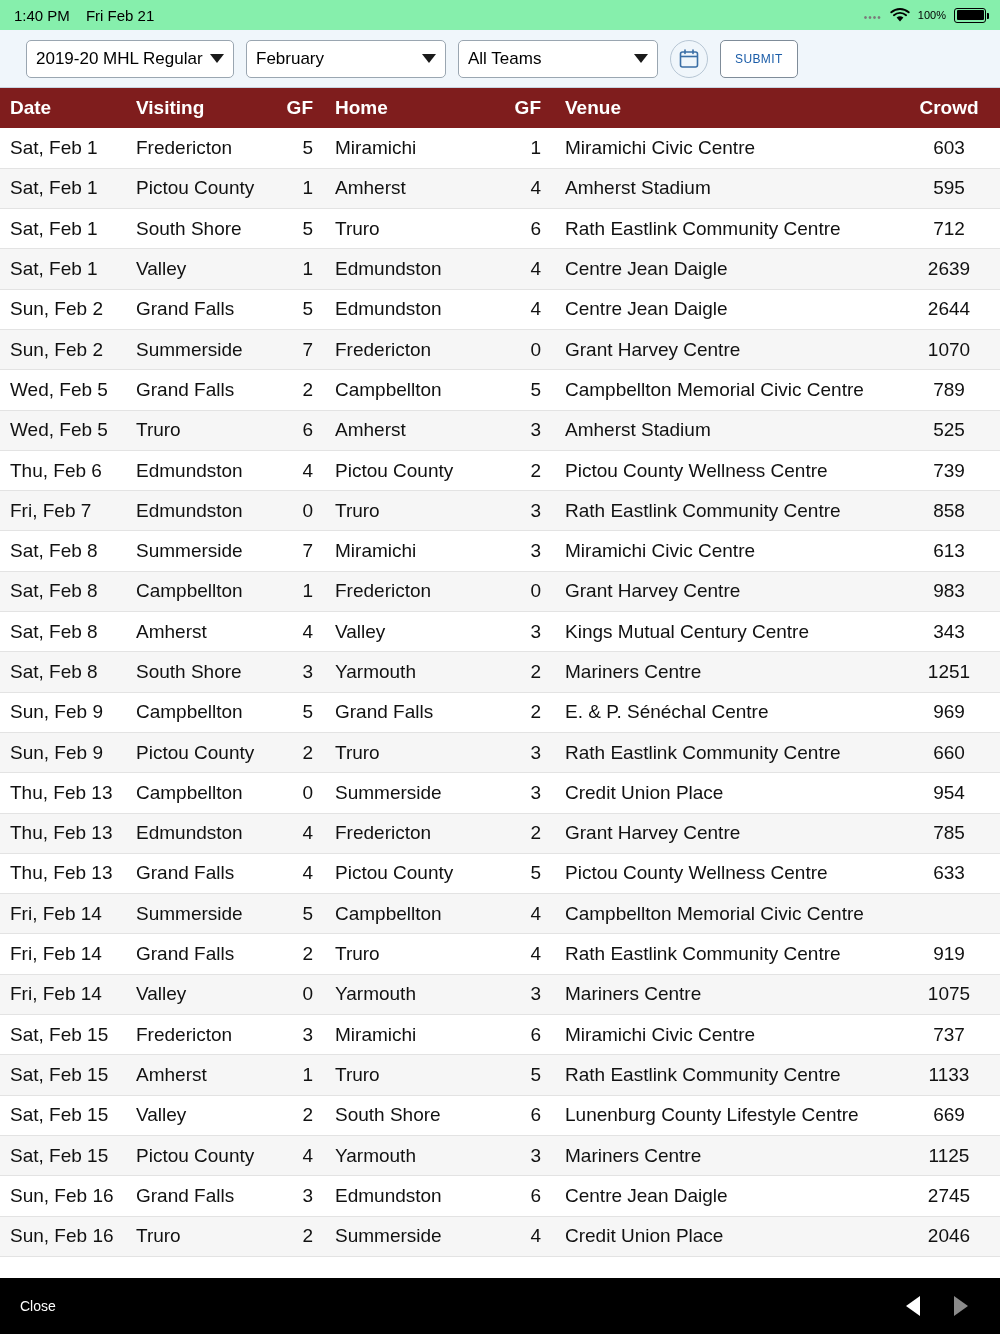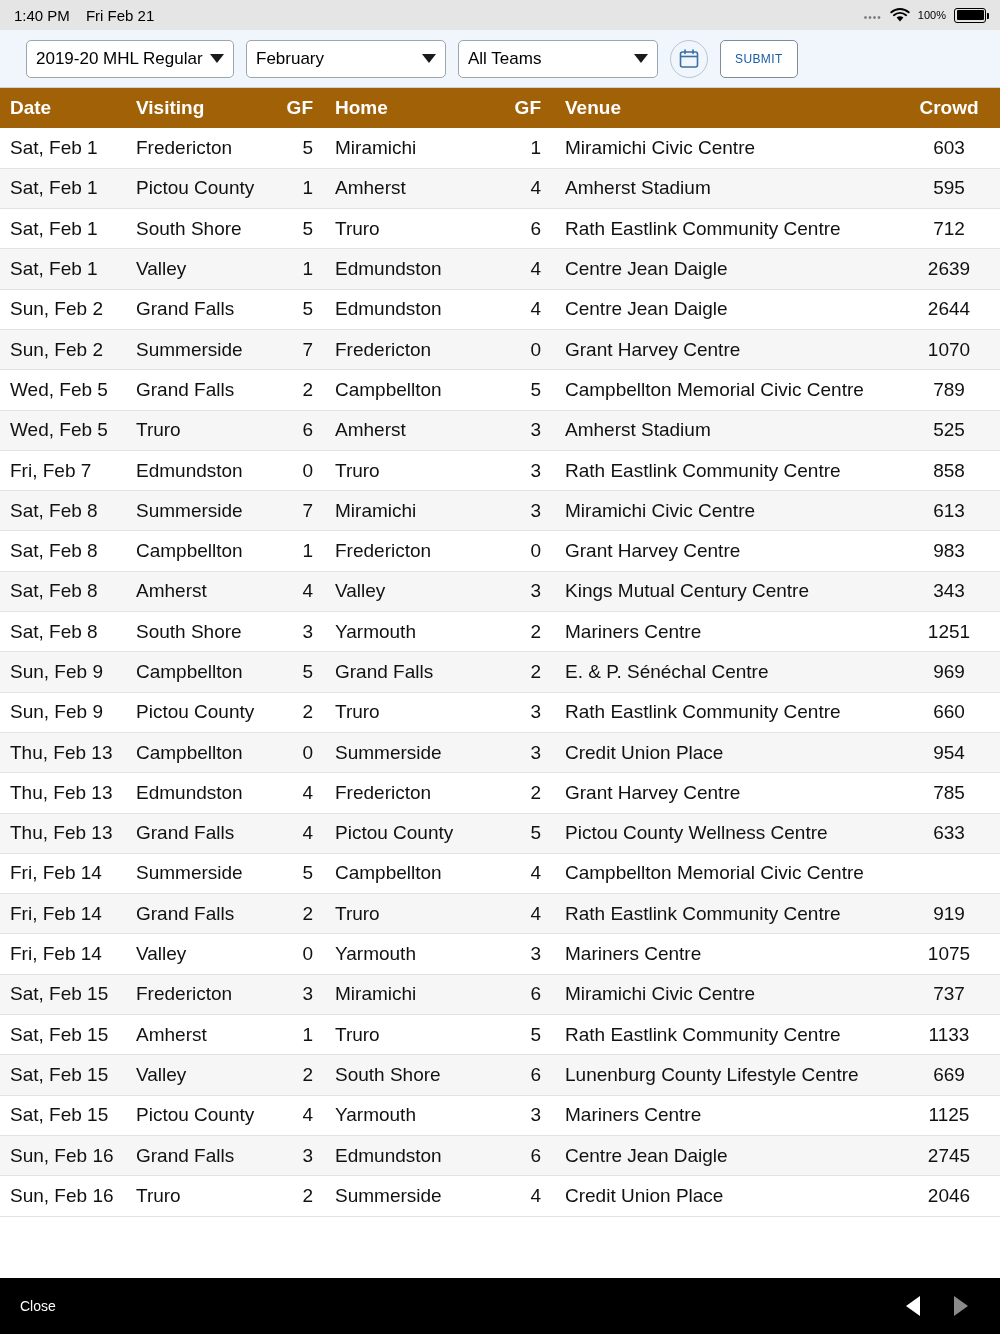--- a/index.html
+++ b/index.html
@@ -13,7 +13,7 @@
   
   .statusbar {
     height: 30px;
-    background: #e5e5e5;
+    background: #86efac;
     display: flex;
     align-items: center;
     padding: 0 14px;

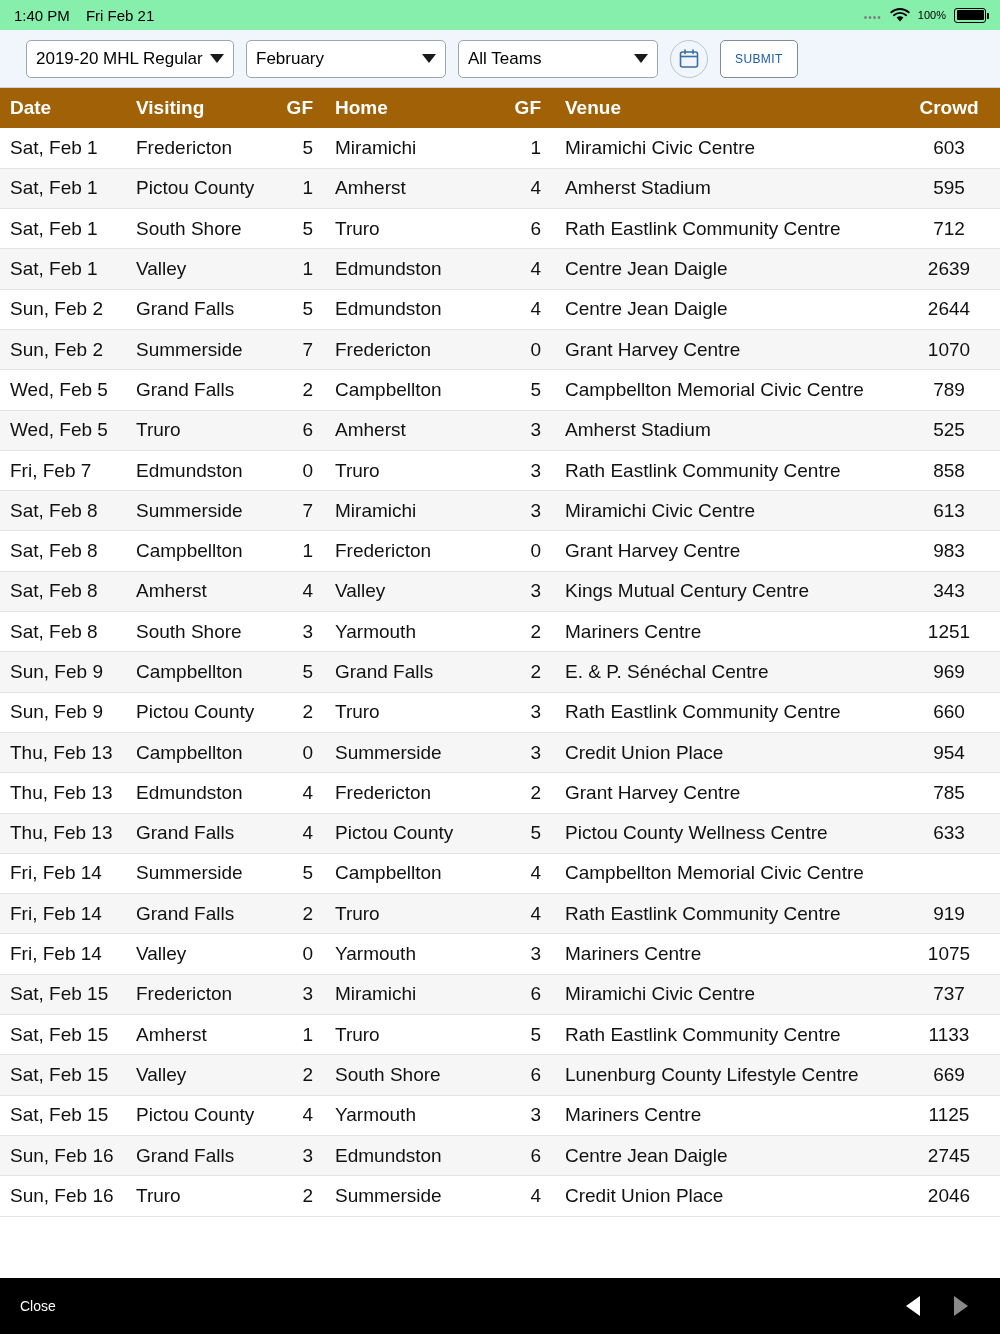--- a/index.html
+++ b/index.html
@@ -133,7 +133,7 @@
     table-layout: fixed;
   }
   thead th {
-    background: #a16207;
+    background: #7f1d1d;
     color: #ffffff;
     font-size: 19px;
     font-weight: bold;

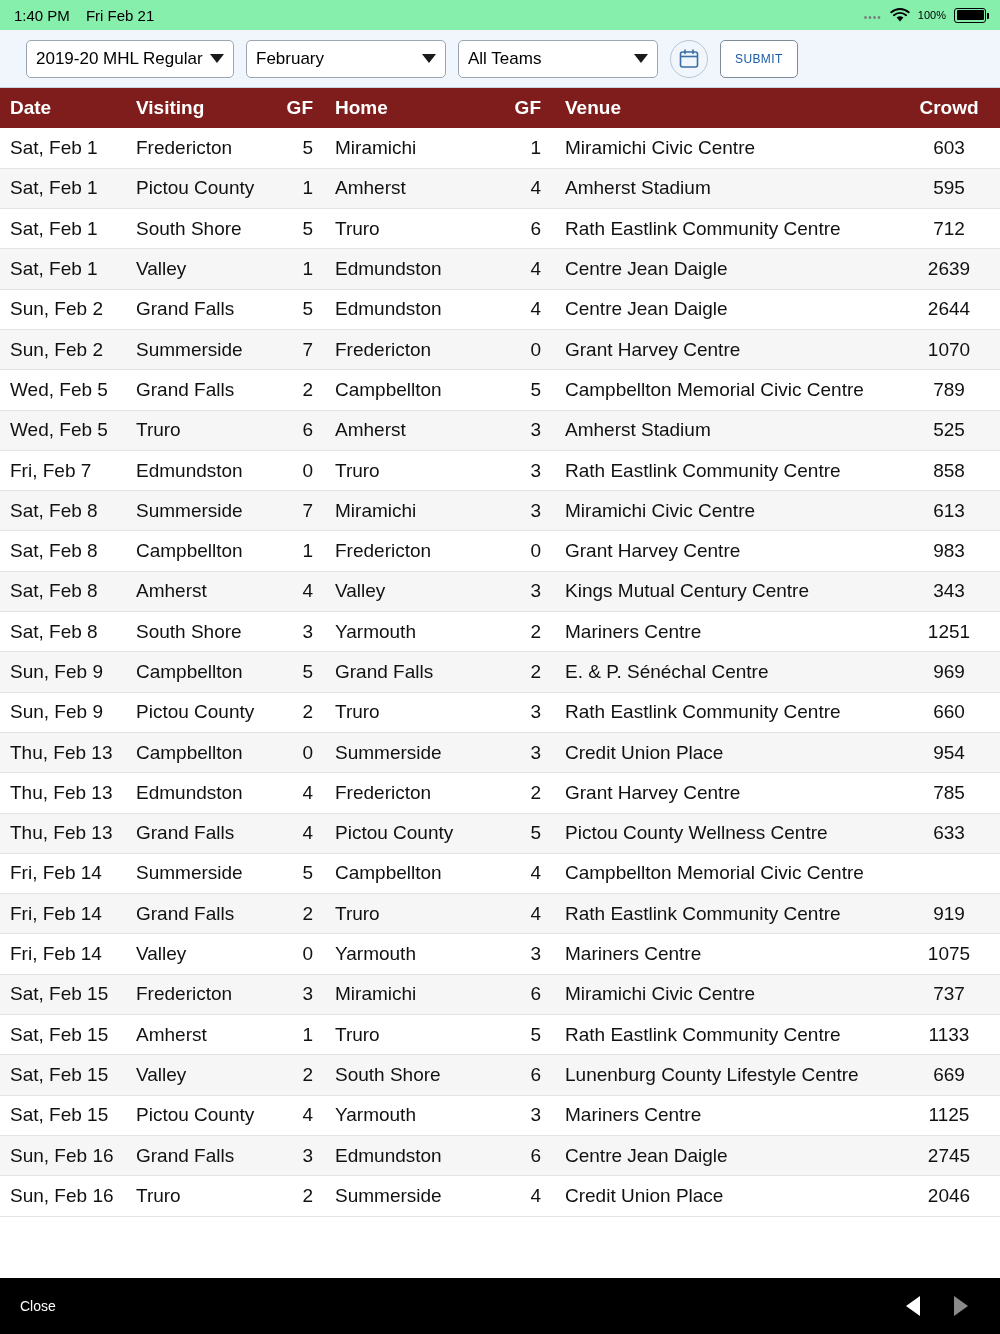--- a/index.html
+++ b/index.html
@@ -333,6 +333,15 @@
           <td class="c-crowd">525</td>
         </tr>
         <tr>
+          <td class="c-date">Thu, Feb 6</td>
+          <td class="c-visit">Edmundston</td>
+          <td class="c-gf1">4</td>
+          <td class="c-home">Pictou County</td>
+          <td class="c-gf2">2</td>
+          <td class="c-venue">Pictou County Wellness Centre</td>
+          <td class="c-crowd">739</td>
+        </tr>
+        <tr>
           <td class="c-date">Fri, Feb 7</td>
           <td class="c-visit">Edmundston</td>
           <td class="c-gf1">0</td>

